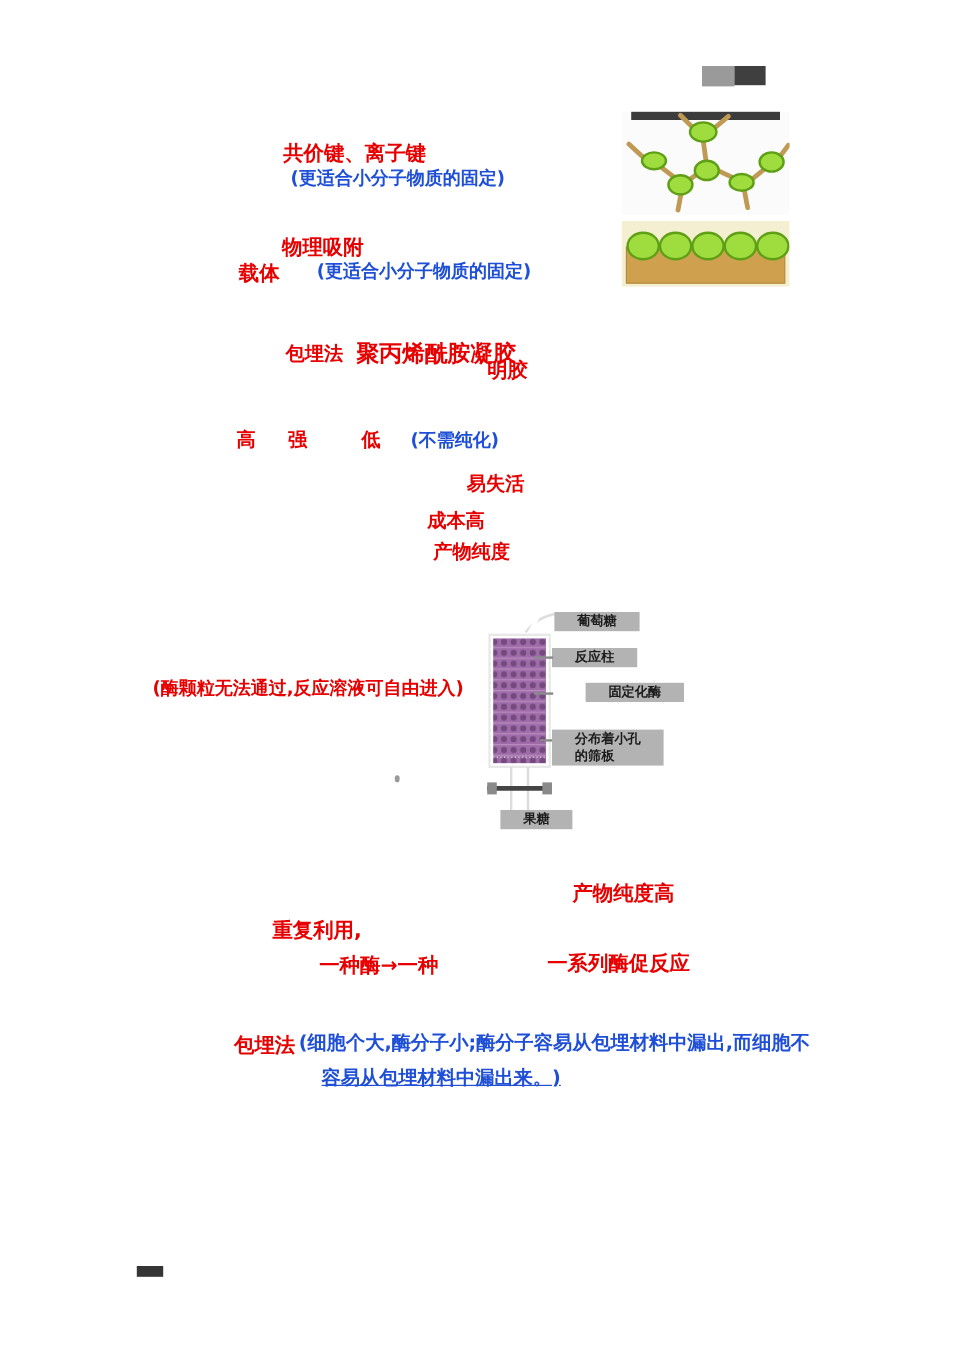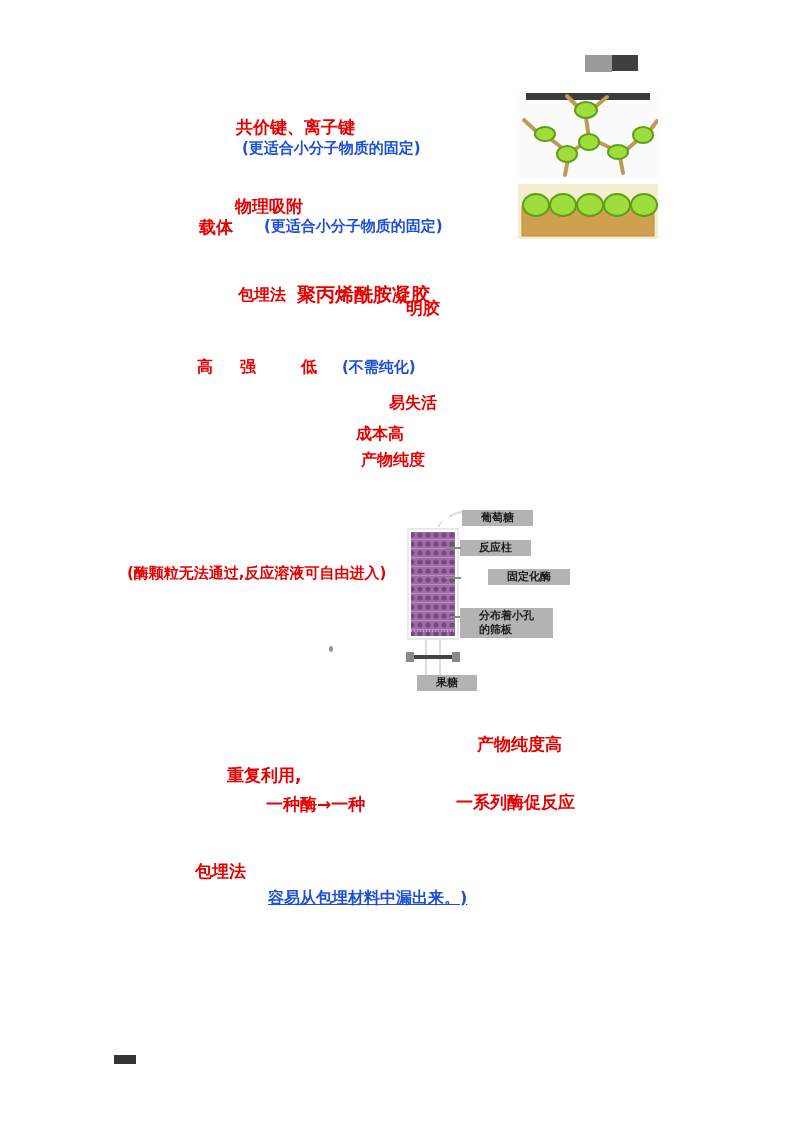--- a/index.html
+++ b/index.html
@@ -137,6 +137,7 @@
   <div class="abs red" style="left:456px;top:791px;font-size:17px;">一系列酶促反应</div>
 
   <div class="abs red" style="left:195px;top:860px;font-size:17px;">包埋法</div>
+  <div class="abs blue" style="left:249px;top:859px;font-size:16px;">(细胞个大,酶分子小;酶分子容易从包埋材料中漏出,而细胞不</div>
   <div class="abs blue u" style="left:244px;top:888px;font-size:16px;margin-left:24px;">容易从包埋材料中漏出来。)</div>
 
   <div class="abs" style="left:114px;top:1055px;width:22px;height:9px;background:#353535;"></div>

